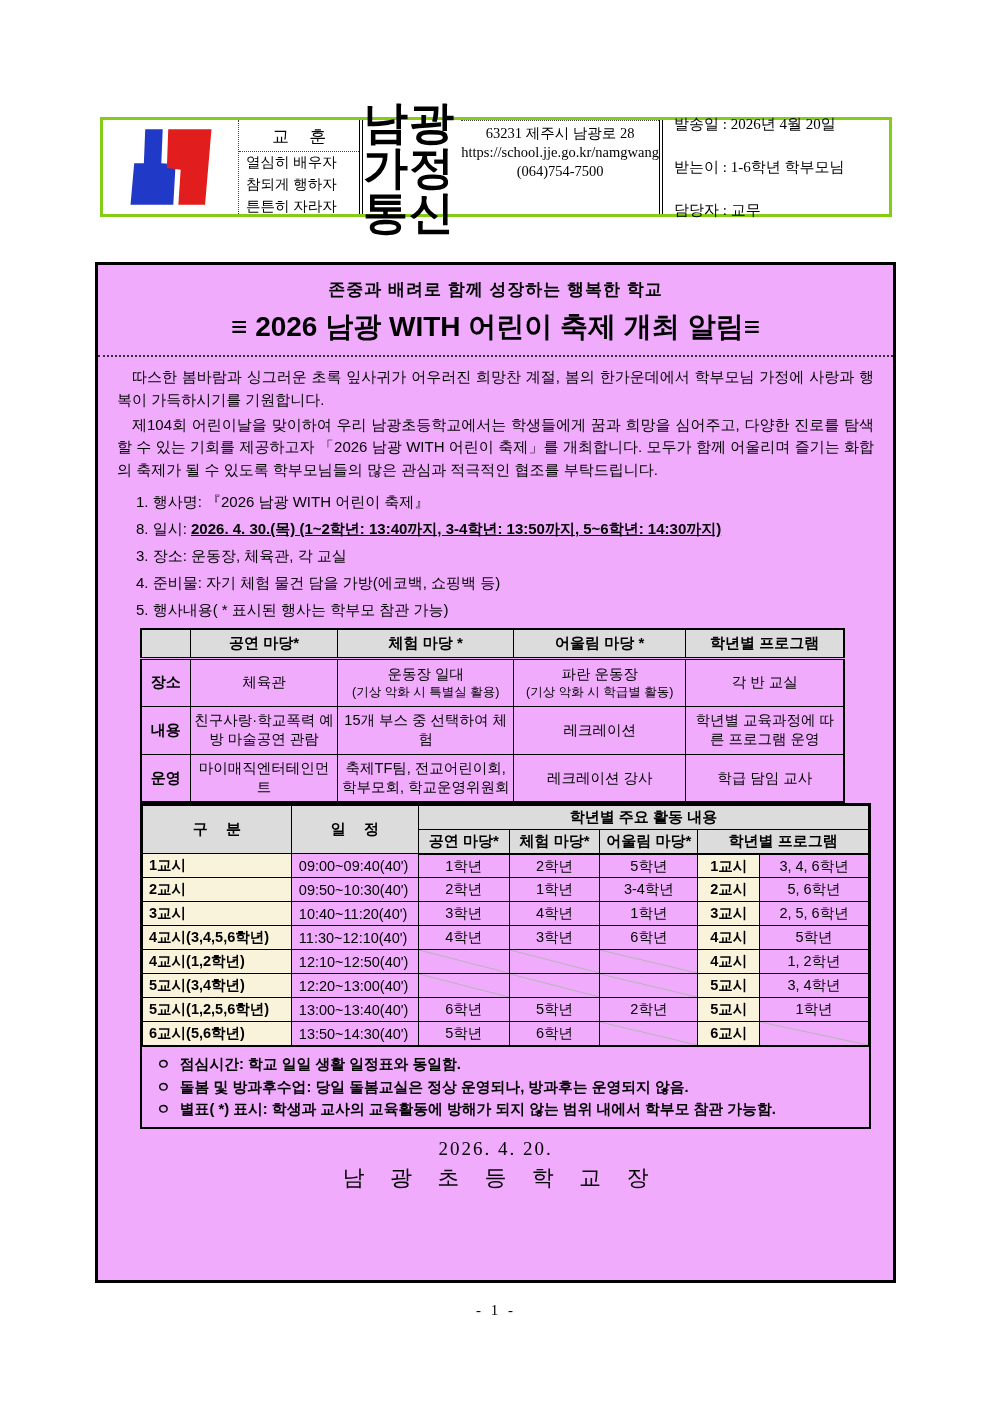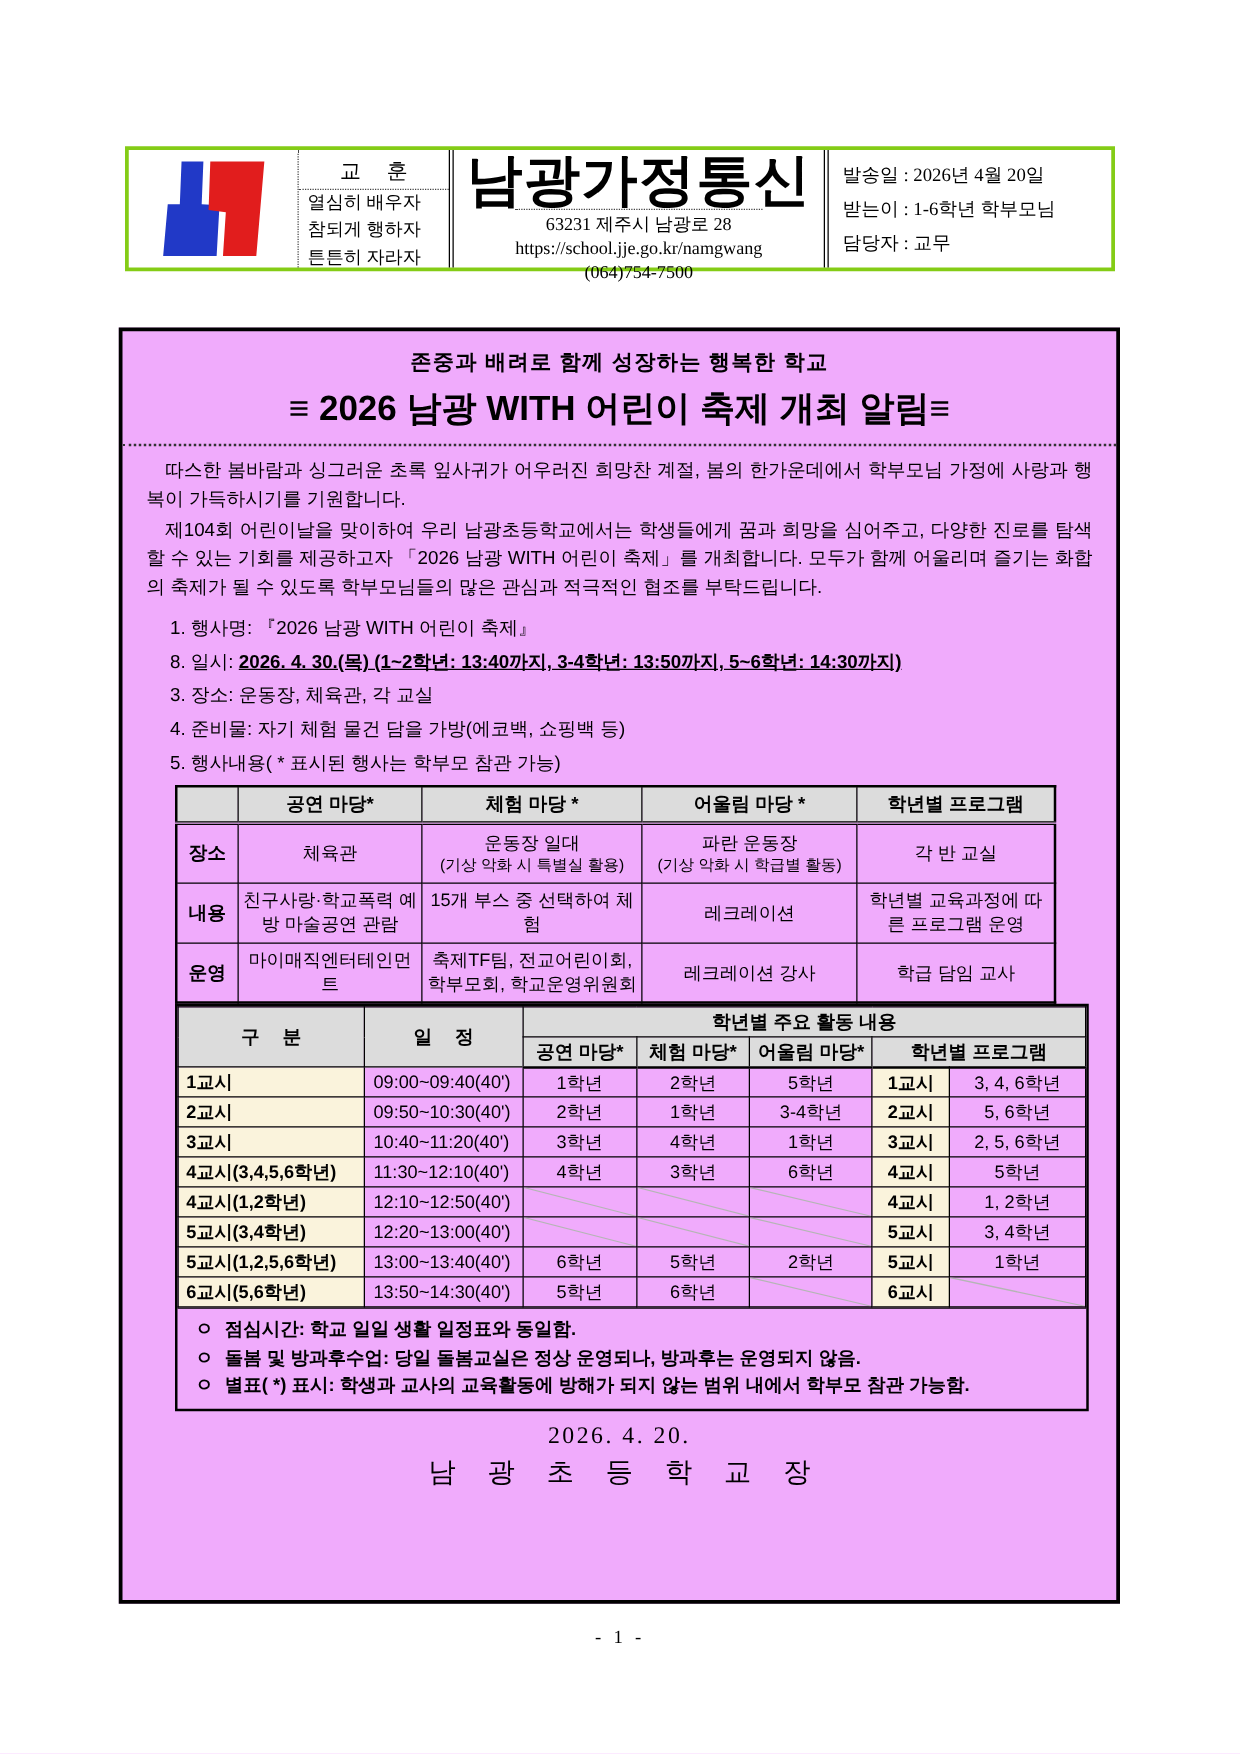--- a/index.html
+++ b/index.html
@@ -24,8 +24,8 @@
   .motto-lines{ flex:1; display:flex; flex-direction:column; justify-content:center;
     padding-left:7px; font-size:14.5px; line-height:1.5; }
   .vsep{ width:4px; border-left:1px solid #000; border-right:1px solid #000; }
-  .title-cell{ flex:1; display:flex; flex-direction:column;
-    font-family:"Liberation Serif", serif;align-items:center; }
+  .title-cell{ flex:1; display:flex; flex-direction:row;
+    font-family:"Liberation Serif", serif; }
   .nl-title{ flex:1; display:flex; align-items:center; justify-content:center;
     font-size:45px; font-weight:bold; letter-spacing:1px; line-height:1; padding-top:2px; }
   .nl-contact{ border-top:1px dotted #444; text-align:center; font-size:14.5px;

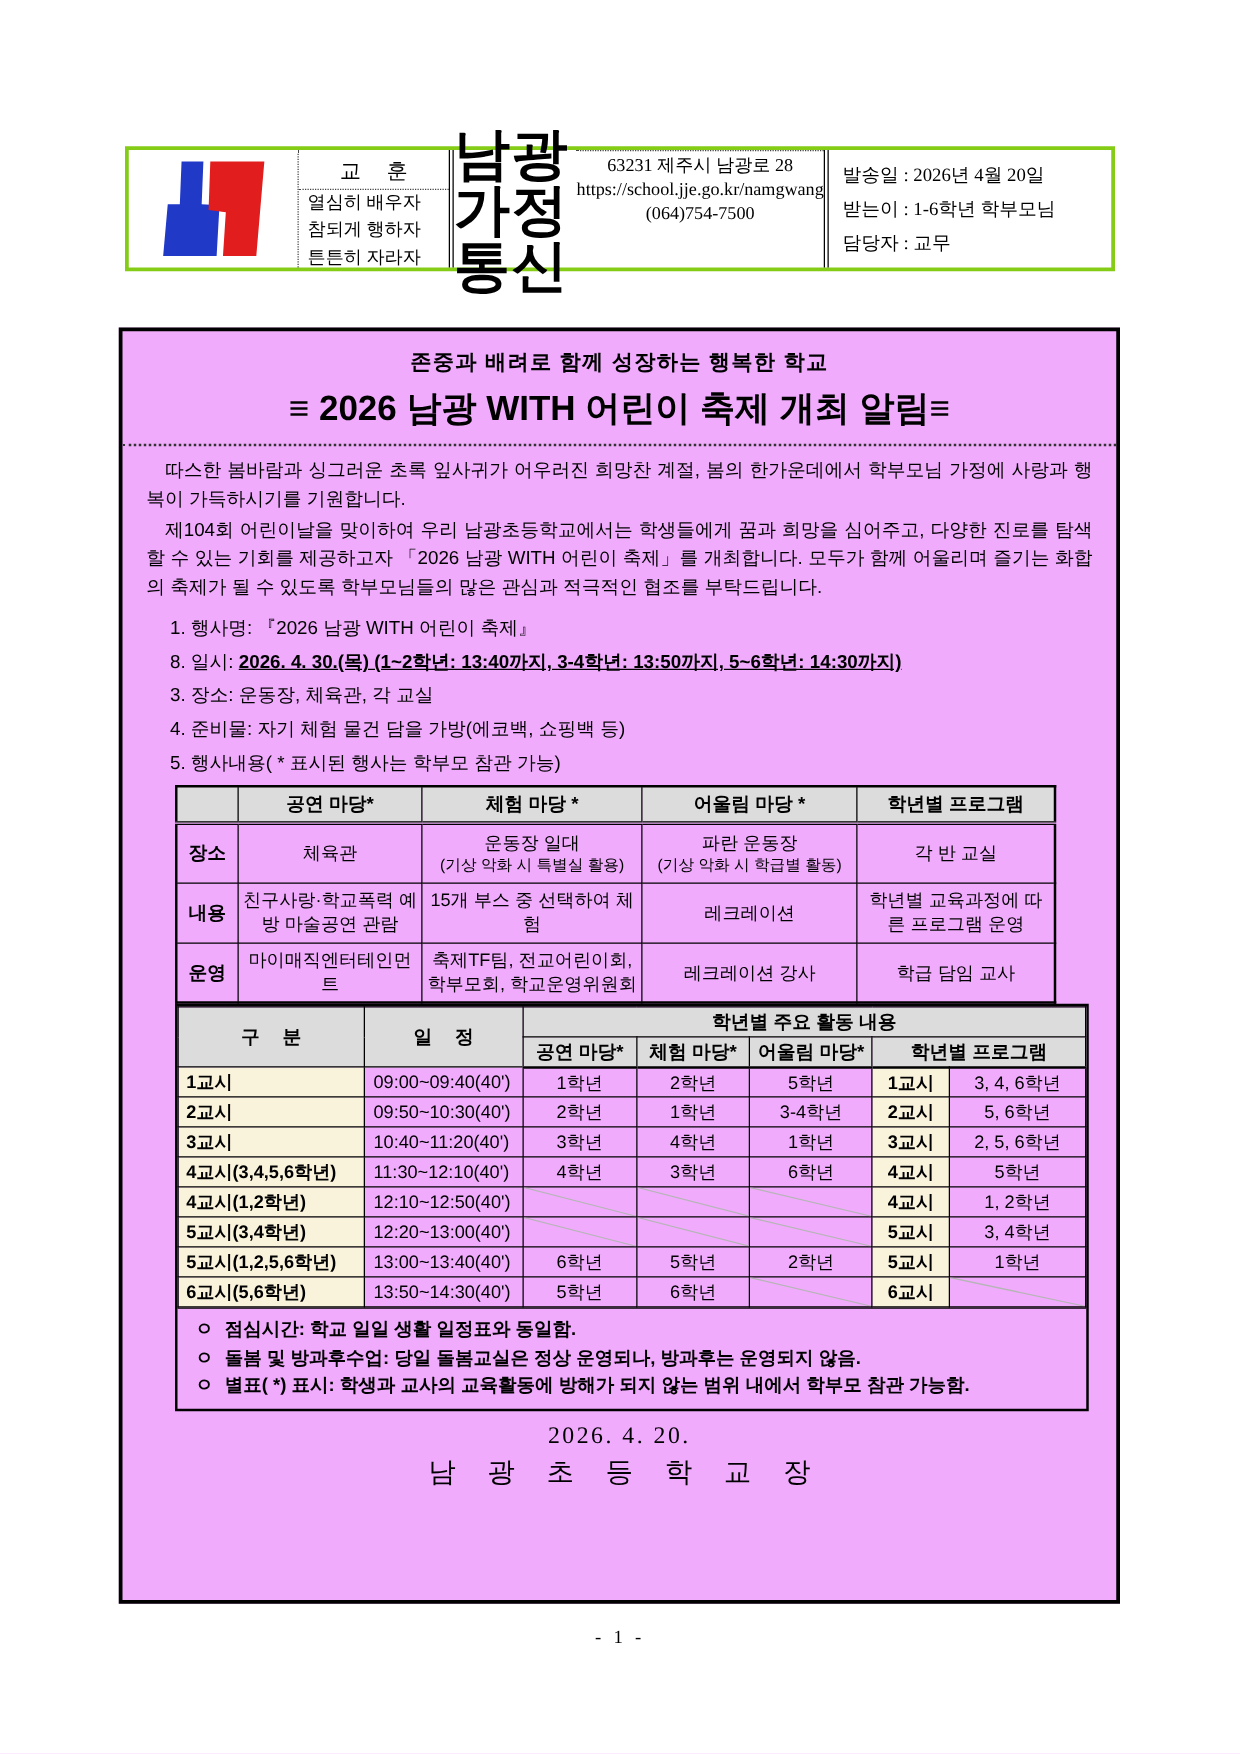--- a/index.html
+++ b/index.html
@@ -31,7 +31,7 @@
   .nl-contact{ border-top:1px dotted #444; text-align:center; font-size:14.5px;
     line-height:1.3; padding:3px 0 4px; }
   .info-cell{ width:226px; font-family:"Liberation Serif", serif; font-size:15px;
-    display:flex; flex-direction:column; justify-content:center; gap:8px; padding-left:11px; }
+    display:flex; flex-direction:column; justify-content:center; gap:24px; padding-left:11px; }
 
   
   .content-box{

